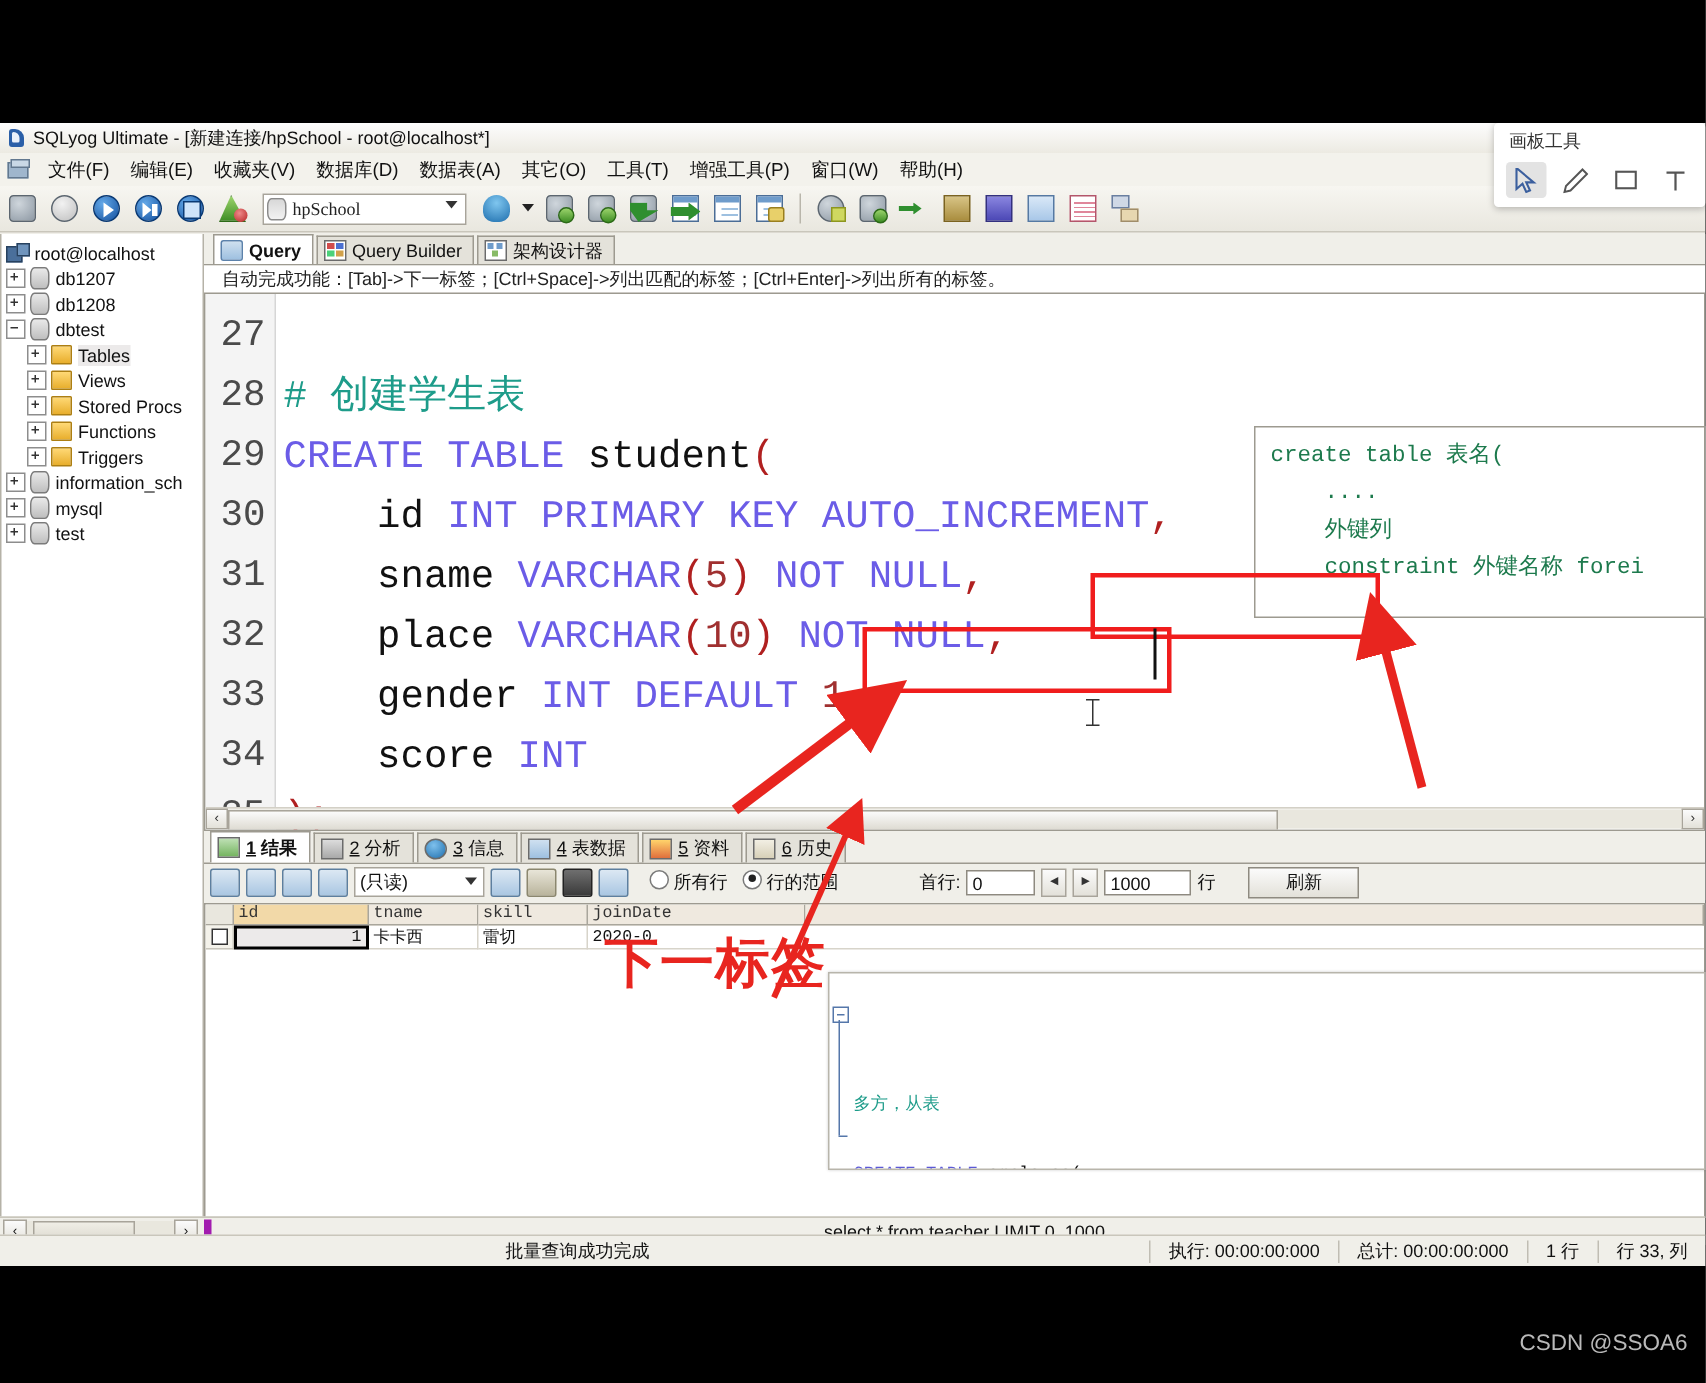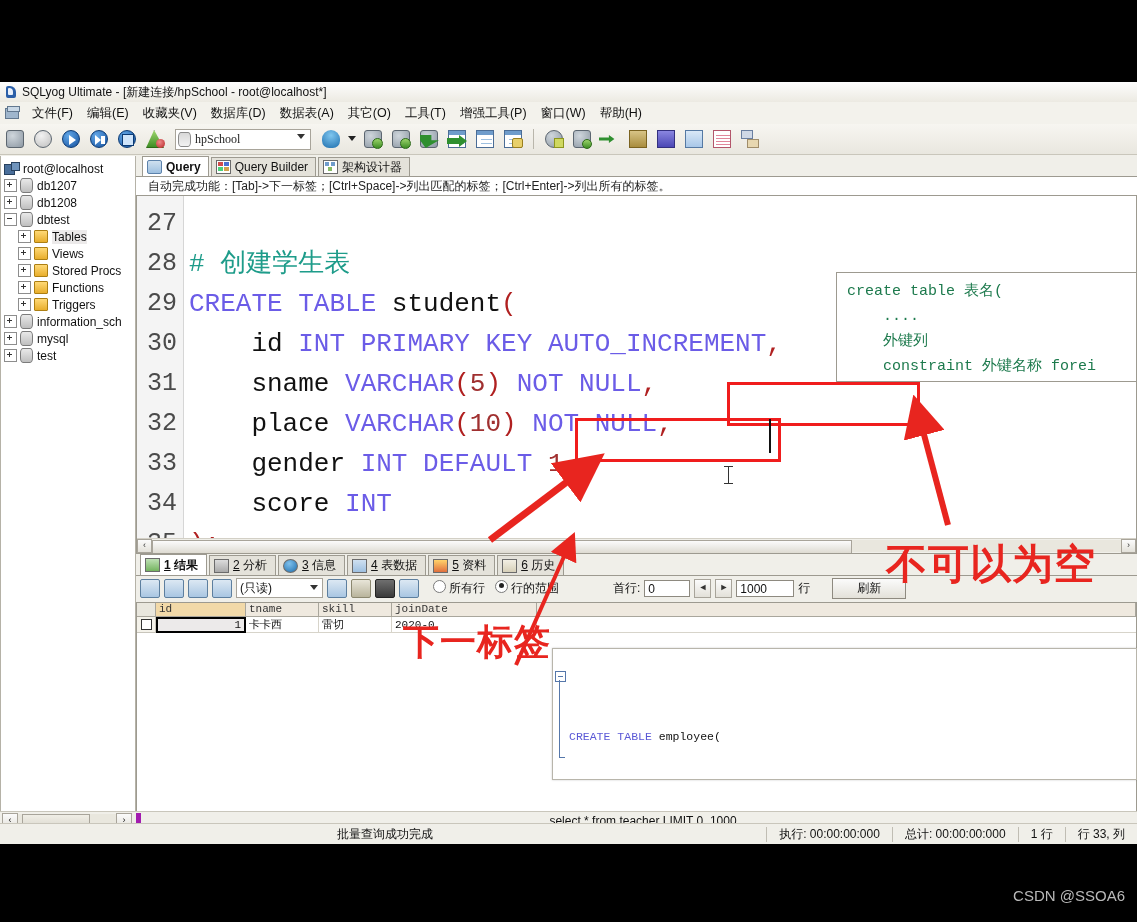--- a/index.html
+++ b/index.html
@@ -517,6 +517,31 @@
   <div class="ann-text ann-default">下一标签</div>
 
 
+  <div class="paint">
+    <div class="paint-title">画板工具</div>
+    <div class="paint-tools">
+      <div class="ptool active">
+        <svg width="15" height="17" viewBox="0 0 15 17">
+            <polygon points="1,0 1,14 5,10.5 7.5,16 10,15 7.5,9.6 12.5,9.6" fill="none" stroke="#3b5f9e" stroke-width="1.4"></polygon>
+          </svg>
+      </div>
+      <div class="ptool">
+        <svg width="17" height="17" viewBox="0 0 17 17">
+            <path d="M13 1 L16 4 L5 15 L1 16 L2 12 Z" fill="none" stroke="#555" stroke-width="1.3"></path>
+          </svg>
+      </div>
+      <div class="ptool">
+        <svg width="16" height="16" viewBox="0 0 16 16">
+            <rect x="1.5" y="2.5" width="13" height="11" fill="none" stroke="#555" stroke-width="1.4"></rect>
+          </svg>
+      </div>
+      <div class="ptool">
+        <svg width="16" height="17" viewBox="0 0 16 17">
+            <path d="M2 3 H14 M8 3 V15" fill="none" stroke="#555" stroke-width="1.5"></path>
+          </svg>
+      </div>
+    </div>
+  </div>
 
   <div class="watermark">CSDN @SSOA6</div>
 </div>

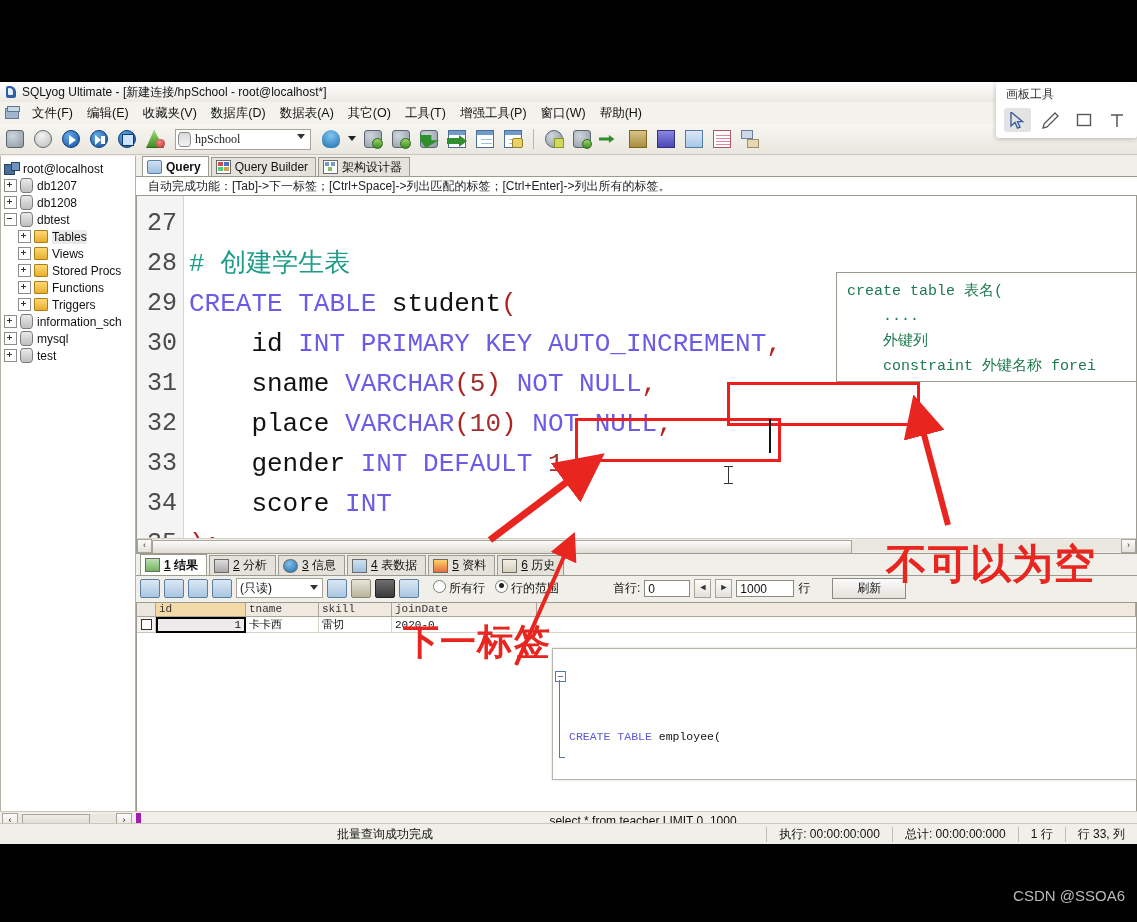--- a/index.html
+++ b/index.html
@@ -133,7 +133,7 @@
   .sb-cell{border-left:1px solid #c0bdb3;padding:0 12px;height:15px;line-height:15px;white-space:nowrap;}
 
   
-  .tooltip-pop{position:absolute;left:836px;top:272px;width:301px;height:110px;background:#fff;border:1px solid #9d9a90;font-family:"Liberation Mono","DejaVu Sans Mono",monospace;font-size:15px;color:#1d7a4d;line-height:25px;padding:6px 0 0 10px;box-sizing:border-box;overflow:hidden;white-space:pre;}
+  .tooltip-pop{position:absolute;left:836px;top:284px;width:301px;height:128px;background:#fff;border:1px solid #9d9a90;font-family:"Liberation Mono","DejaVu Sans Mono",monospace;font-size:15px;color:#1d7a4d;line-height:25px;padding:6px 0 0 10px;box-sizing:border-box;overflow:hidden;white-space:pre;}
 
   .snippet{position:absolute;left:552px;top:648px;width:585px;height:132px;background:#fff;border:1px solid #b8b5ab;box-shadow:0 0 2px rgba(0,0,0,.2);overflow:hidden;font-family:"Liberation Mono","DejaVu Sans Mono",monospace;font-size:11.5px;line-height:15.3px;white-space:pre;color:#111;padding:4px 0 0 0;box-sizing:border-box;}
   .snippet .fold{position:absolute;left:2px;top:22px;width:9px;height:9px;border:1px solid #5577aa;background:#fff;}

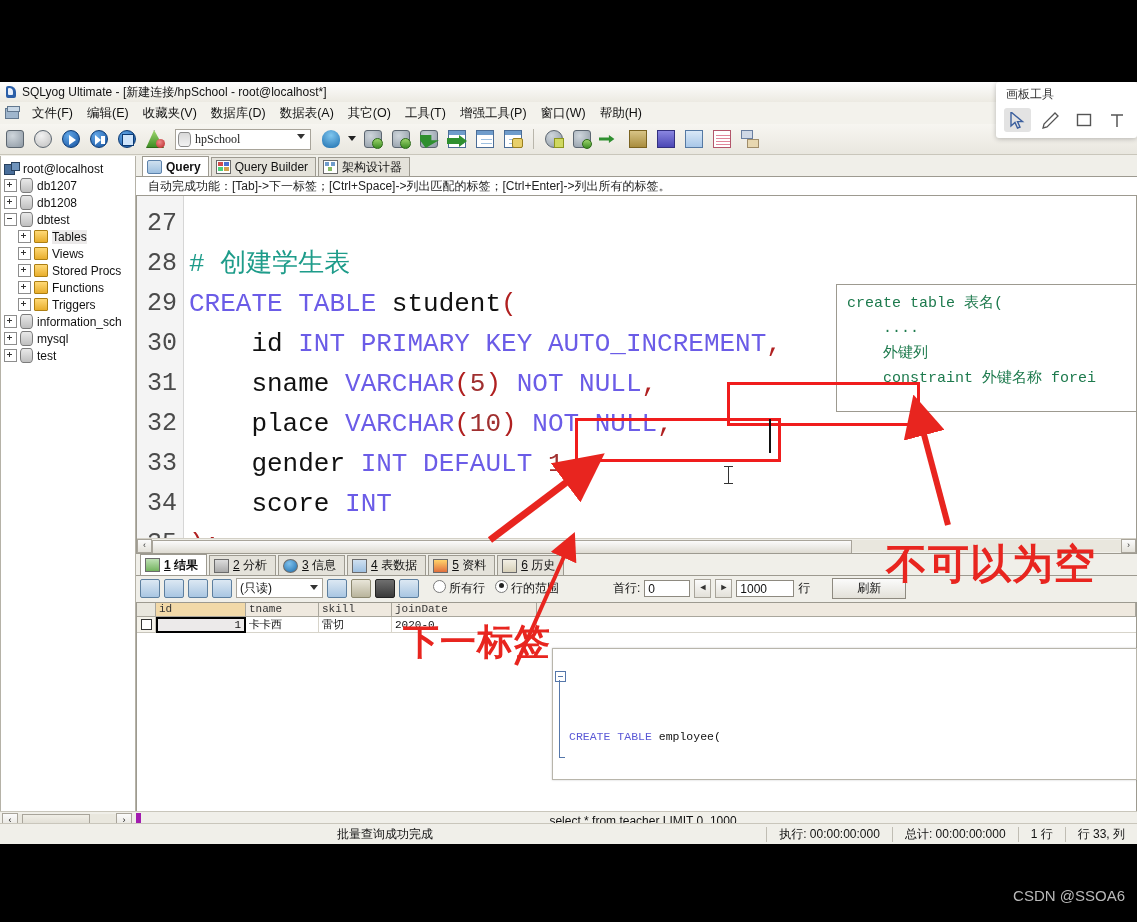--- a/index.html
+++ b/index.html
@@ -513,7 +513,6 @@
     <line x1="516" y1="665" x2="570" y2="543" stroke="#e8251f" stroke-width="4" marker-end="url(#ah)"></line>
   </svg>
 
-  <div class="ann-text ann-empty">不可以为空</div>
   <div class="ann-text ann-default">下一标签</div>
 
 

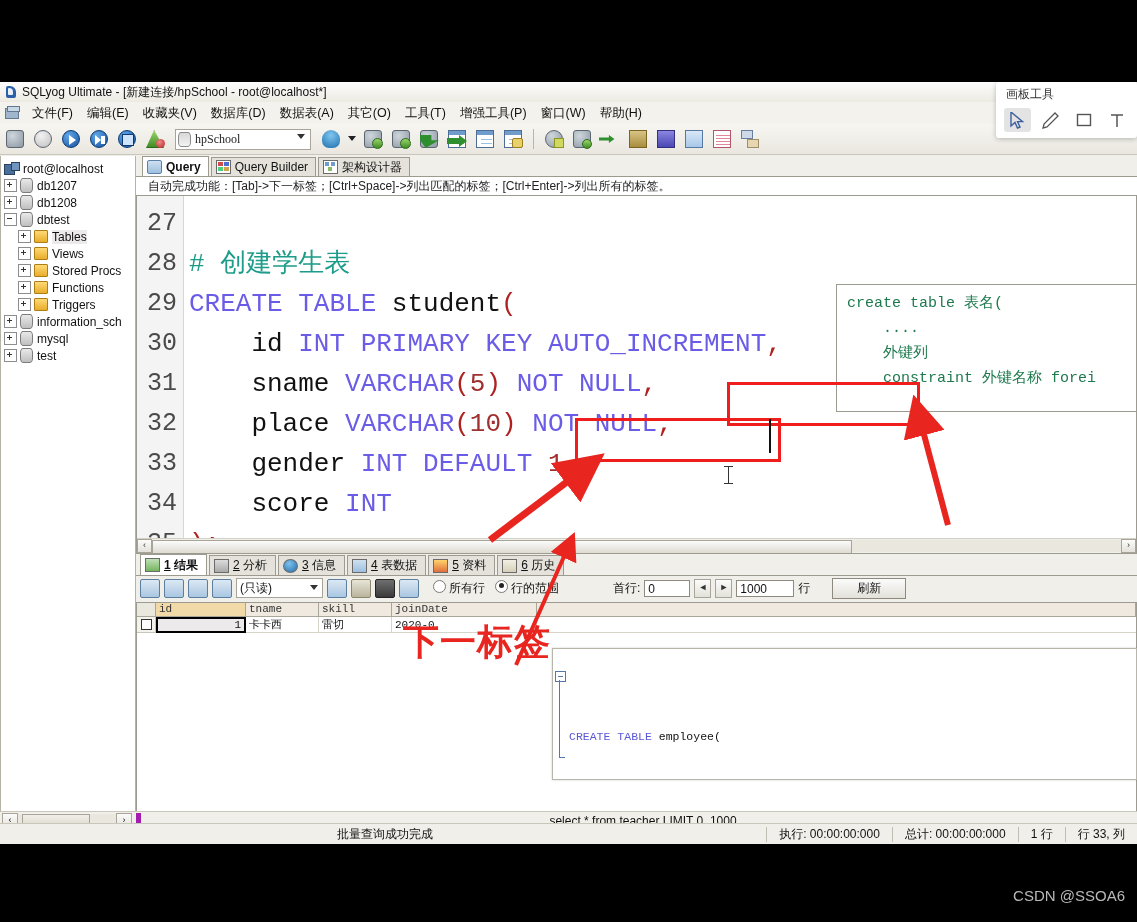--- a/index.html
+++ b/index.html
@@ -494,6 +494,7 @@
     <span class="fold"></span>
     <span class="foldline"></span>
     <span class="foldend"></span>
+    <div class="snip-line snip-cmt">多方，从表</div>
     <div id="snippet-body"><div class="snip-line"><span class="snip-kw">CREATE</span>&nbsp;<span class="snip-kw">TABLE</span>&nbsp;employee(</div></div>
   </div>
 

